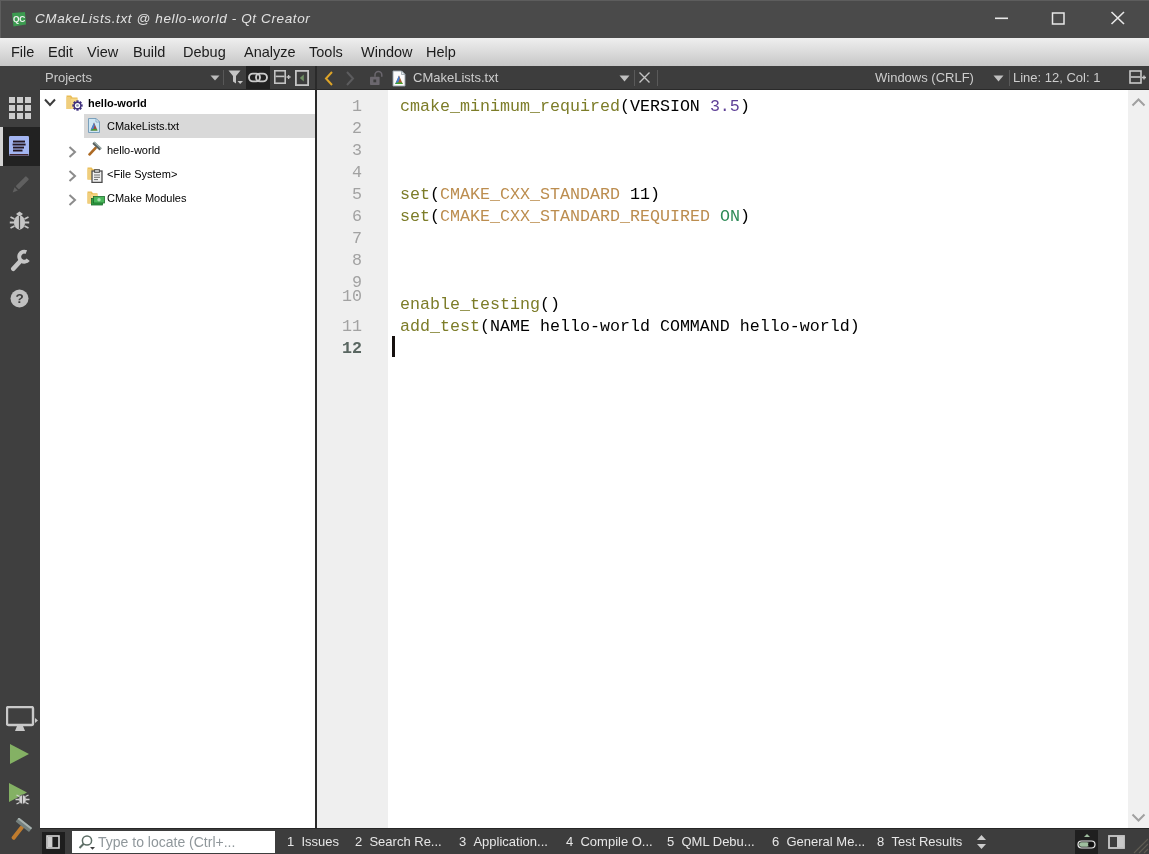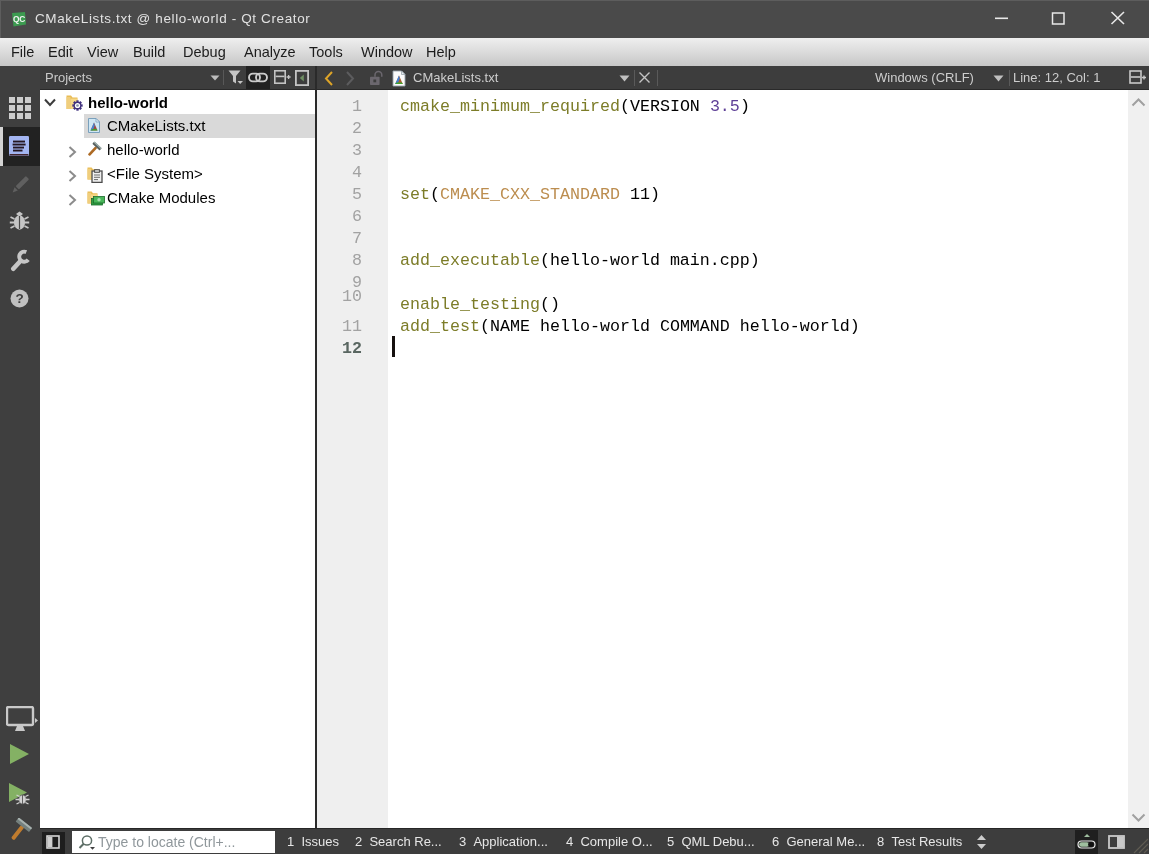--- a/index.html
+++ b/index.html
@@ -11,7 +11,7 @@
   
   #titlebar { left:0; top:0; width:1149px; height:38px; background:#4a4a4a; }
   #qcicon { left:11px; top:11px; width:16px; height:16px; }
-  #titletext { left:35px; top:0; height:38px; line-height:38px; font-size:13.5px; color:#e2e2e2; letter-spacing:0.62px; }
+  #titletext { left:35px; top:0; height:38px; line-height:38px; font-size:13.5px; color:#e2e2e2; letter-spacing:0.62px;font-style:italic; }
 
   
   #menubar { left:0; top:38px; width:1149px; height:28px;

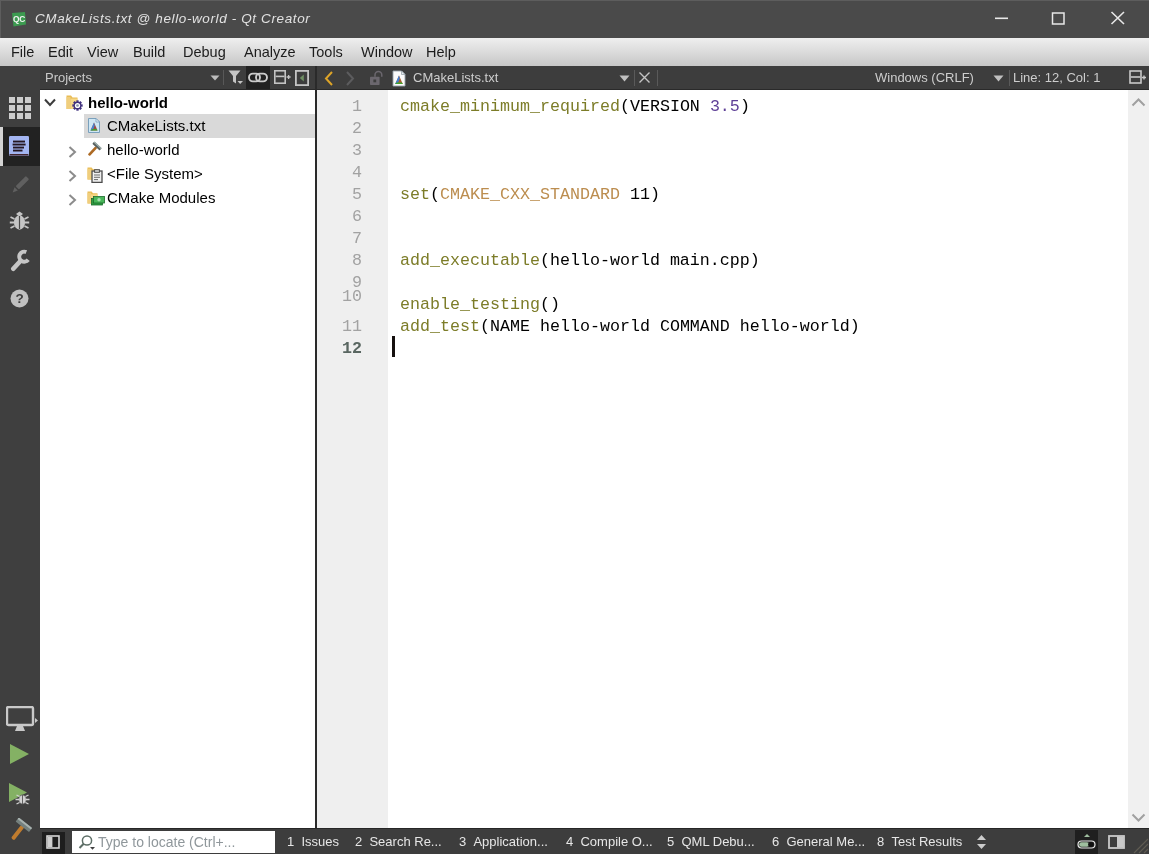--- a/index.html
+++ b/index.html
@@ -28,7 +28,7 @@
   #ptitle { left:45px; top:66px; height:24px; line-height:24px; font-size:13px; color:#c9c9c9; }
   #linkbtn { left:246px; top:66px; width:24px; height:23px; background:#222222; }
   #tree { left:40px; top:90px; width:275px; height:738px; background:#ffffff; }
-  .trow { position:absolute; left:0; height:24px; line-height:24px; font-size:15px; color:#000; }
+  .trow { position:absolute; left:0; height:24px; line-height:24px; font-size:11px; color:#000; }
   #selrow { left:84px; top:114px; width:231px; height:24px; background:#d9d9d9; }
 
   

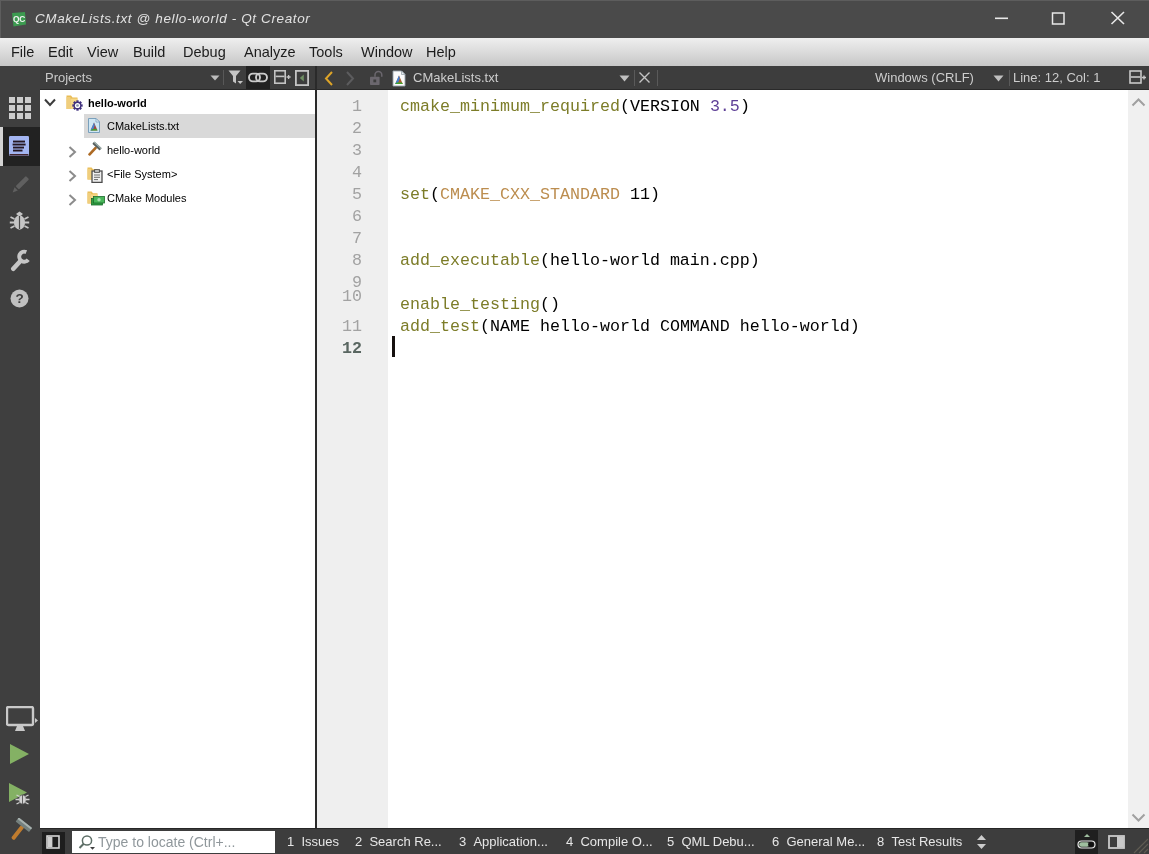--- a/index.html
+++ b/index.html
@@ -353,6 +353,7 @@
 
   <div class="cl code" style="top:96px"><span class="fn">cmake_minimum_required</span>(VERSION <span class="nu">3.5</span>)</div>
   <div class="cl code" style="top:184px"><span class="fn">set</span>(<span class="va">CMAKE_CXX_STANDARD</span> 11)</div>
+  <div class="cl code" style="top:206px"><span class="fn">set</span>(<span class="va">CMAKE_CXX_STANDARD_REQUIRED</span> <span class="on">ON</span>)</div>
   <div class="cl code" style="top:250px"><span class="fn">add_executable</span>(hello-world main.cpp)</div>
   <div class="cl code" style="top:294px"><span class="fn">enable_testing</span>()</div>
   <div class="cl code" style="top:316px"><span class="fn">add_test</span>(NAME hello-world COMMAND hello-world)</div>

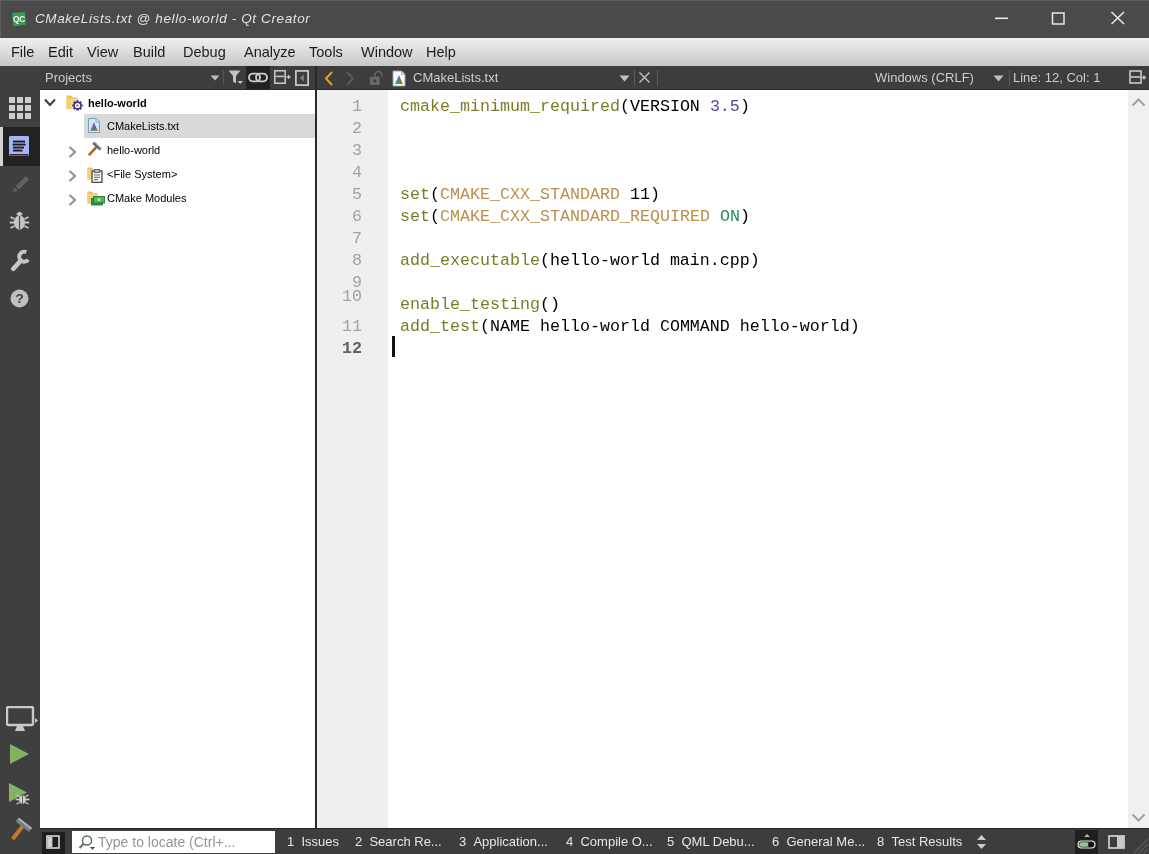--- a/index.html
+++ b/index.html
@@ -354,7 +354,6 @@
   <div class="cl code" style="top:96px"><span class="fn">cmake_minimum_required</span>(VERSION <span class="nu">3.5</span>)</div>
   <div class="cl code" style="top:184px"><span class="fn">set</span>(<span class="va">CMAKE_CXX_STANDARD</span> 11)</div>
   <div class="cl code" style="top:206px"><span class="fn">set</span>(<span class="va">CMAKE_CXX_STANDARD_REQUIRED</span> <span class="on">ON</span>)</div>
-  <div class="cl code" style="top:250px"><span class="fn">add_executable</span>(hello-world main.cpp)</div>
   <div class="cl code" style="top:294px"><span class="fn">enable_testing</span>()</div>
   <div class="cl code" style="top:316px"><span class="fn">add_test</span>(NAME hello-world COMMAND hello-world)</div>
   <div class="abs" id="cursor"></div>

